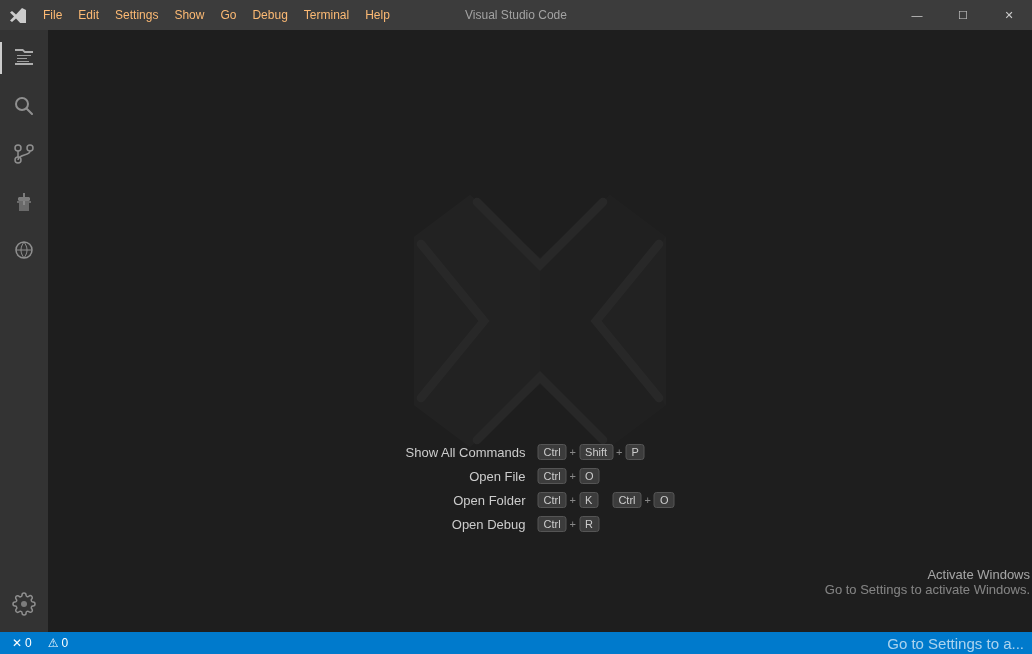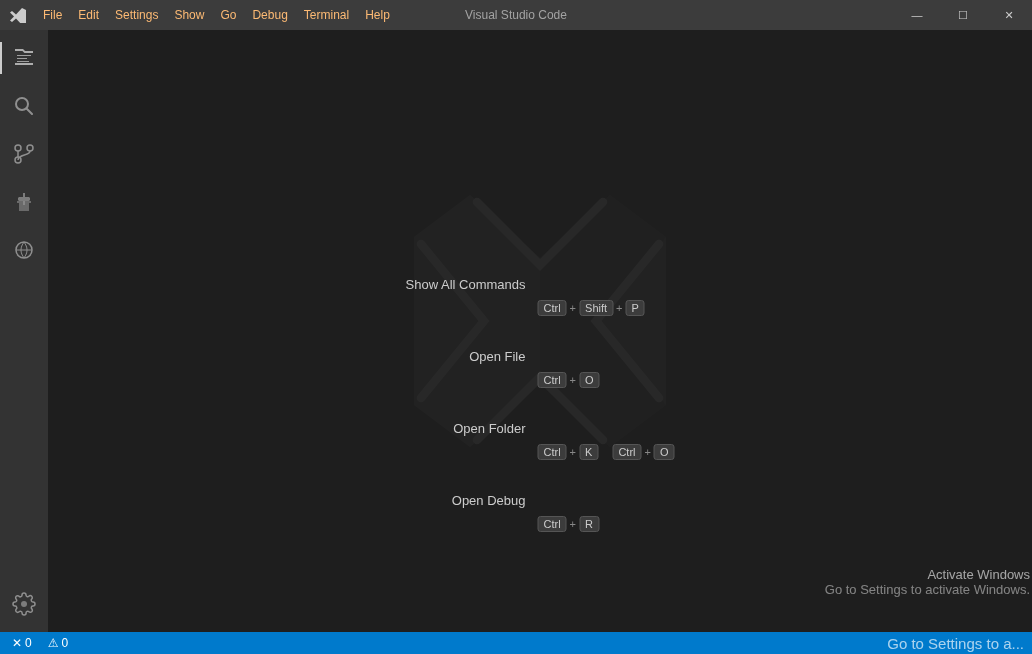--- a/index.html
+++ b/index.html
@@ -157,7 +157,6 @@
       display: flex;
       align-items: center;
       gap: 3px;
-      margin-top: 48px;
     }
 
     .kbd {

